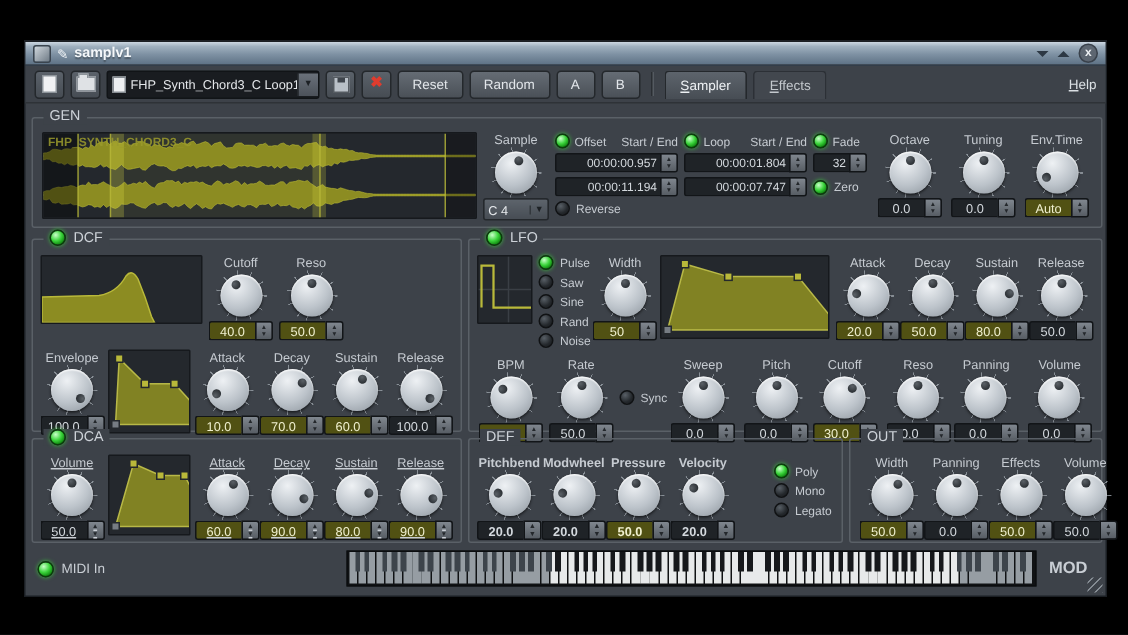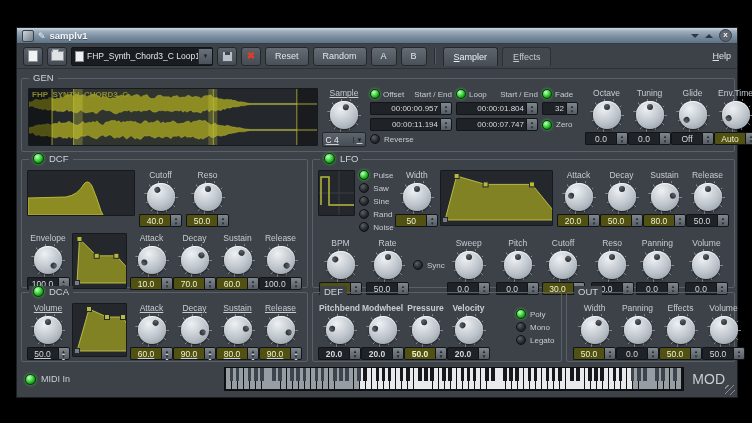--- a/index.html
+++ b/index.html
@@ -181,7 +181,7 @@
             </svg>
           <div class="wavelabel">FHP_SYNTH_CHORD3_C</div>
         </div>
-        <div style="width:42px;flex:none;text-decoration:underline;">
+        <div style="width:42px;flex:none;">
             <div class="knobcol">
               <div class="klabel">Sample</div>
               <div class="knob">

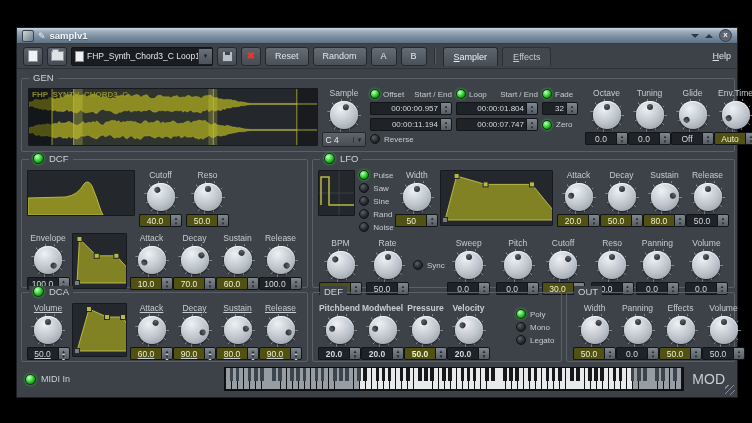--- a/index.html
+++ b/index.html
@@ -264,19 +264,6 @@
               </div>
               <div class="valuebox">
                 <span class="val">0.0</span>
-                <span class="spin">▴<br>▾</span>
-              </div>
-            </div>
-            <div class="knobcol">
-              <div class="klabel">Glide</div>
-              <div class="knob">
-                <div class="cap"></div>
-                <div class="arm" style="transform:rotate(233.1deg)">
-                  <div class="dot"></div>
-                </div>
-              </div>
-              <div class="valuebox">
-                <span class="val">Off</span>
                 <span class="spin">▴<br>▾</span>
               </div>
             </div>

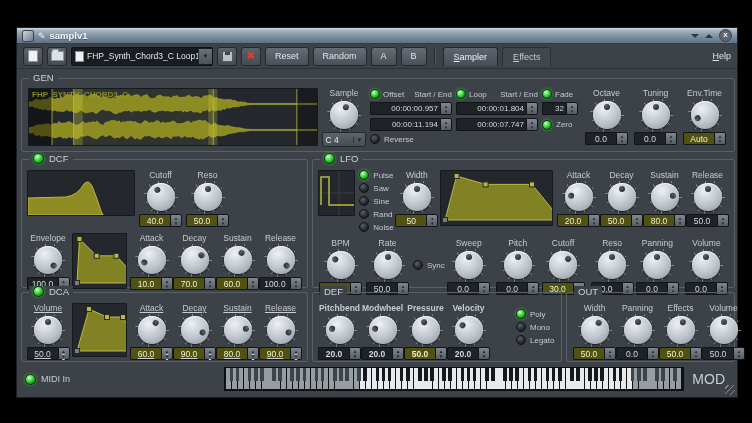--- a/index.html
+++ b/index.html
@@ -105,7 +105,7 @@
   .wkey.dim{background:#969da3;}
   .bkey{position:absolute;top:0;height:13px;background:#16181b;z-index:2;}
   .bkey.dim{background:#3d444b;}
-  .modlabel{font-size:14px;font-weight:normal;color:#c9ced4;margin:0 4px 0 8px;}
+  .modlabel{font-size:11px;font-weight:bold;color:#c9ced4;margin:0 4px 0 8px;}
   .grip{position:absolute;right:2px;bottom:2px;width:10px;height:10px;
     background:repeating-linear-gradient(135deg,transparent 0 2px,#858c93 2px 3px,transparent 3px 4px);}
 </style>

